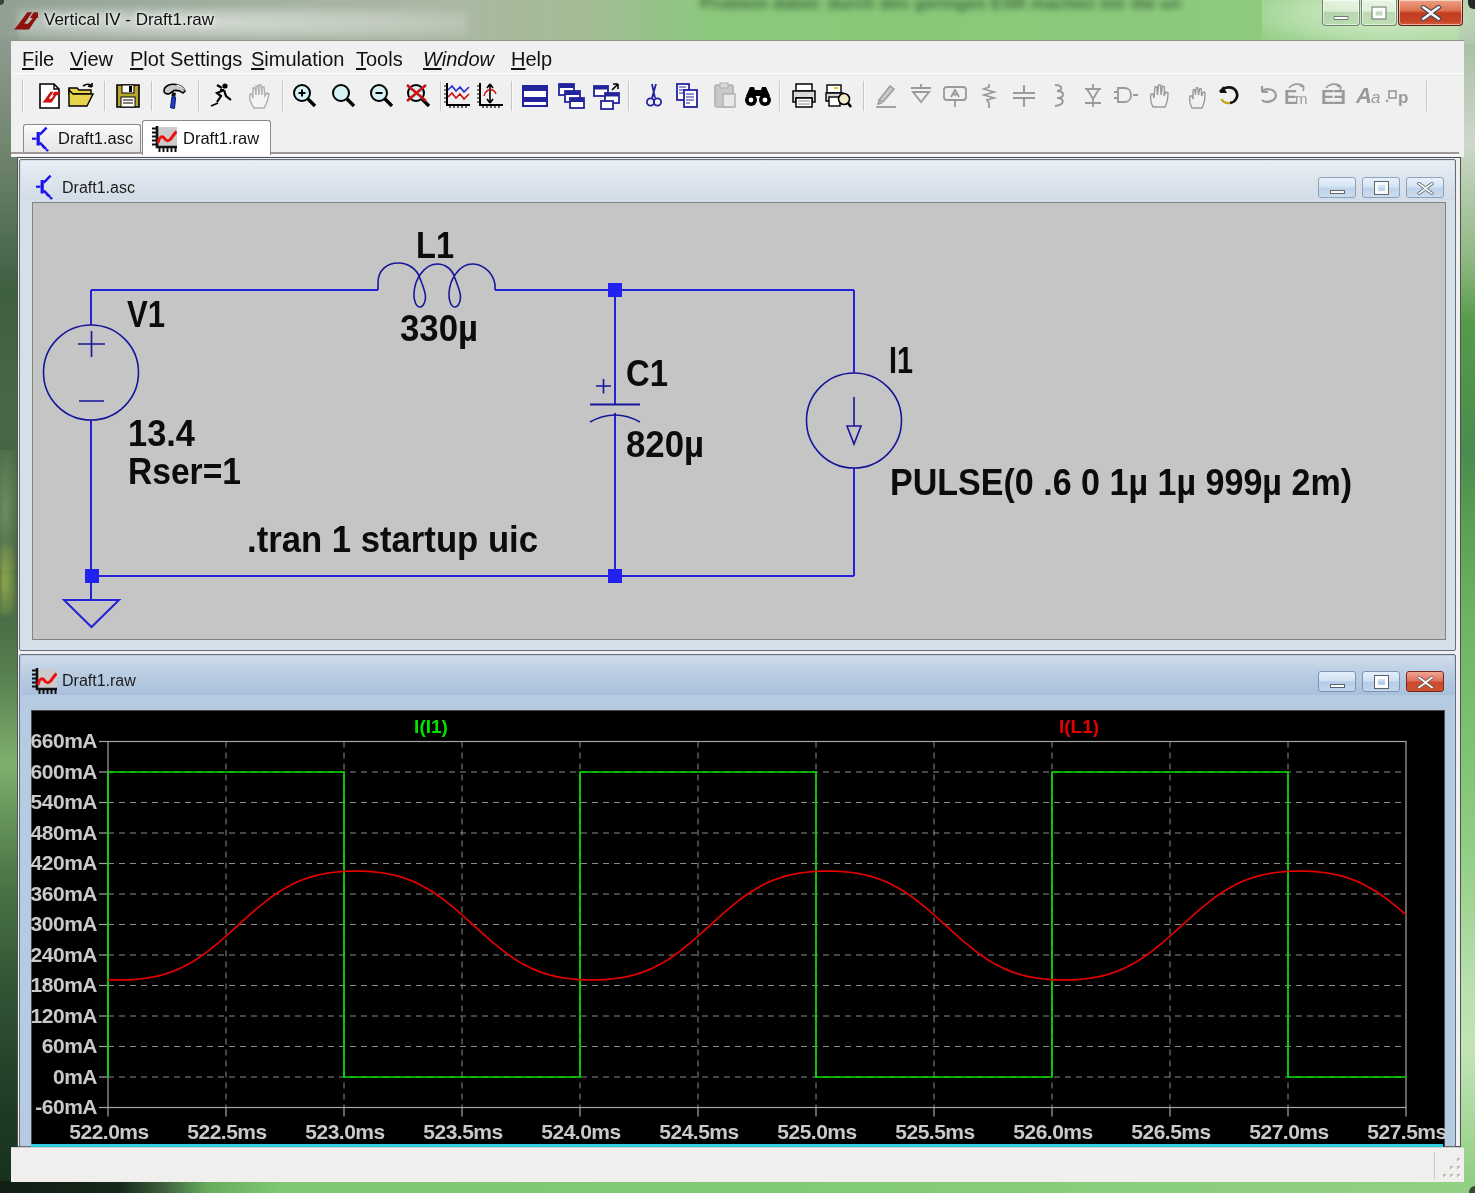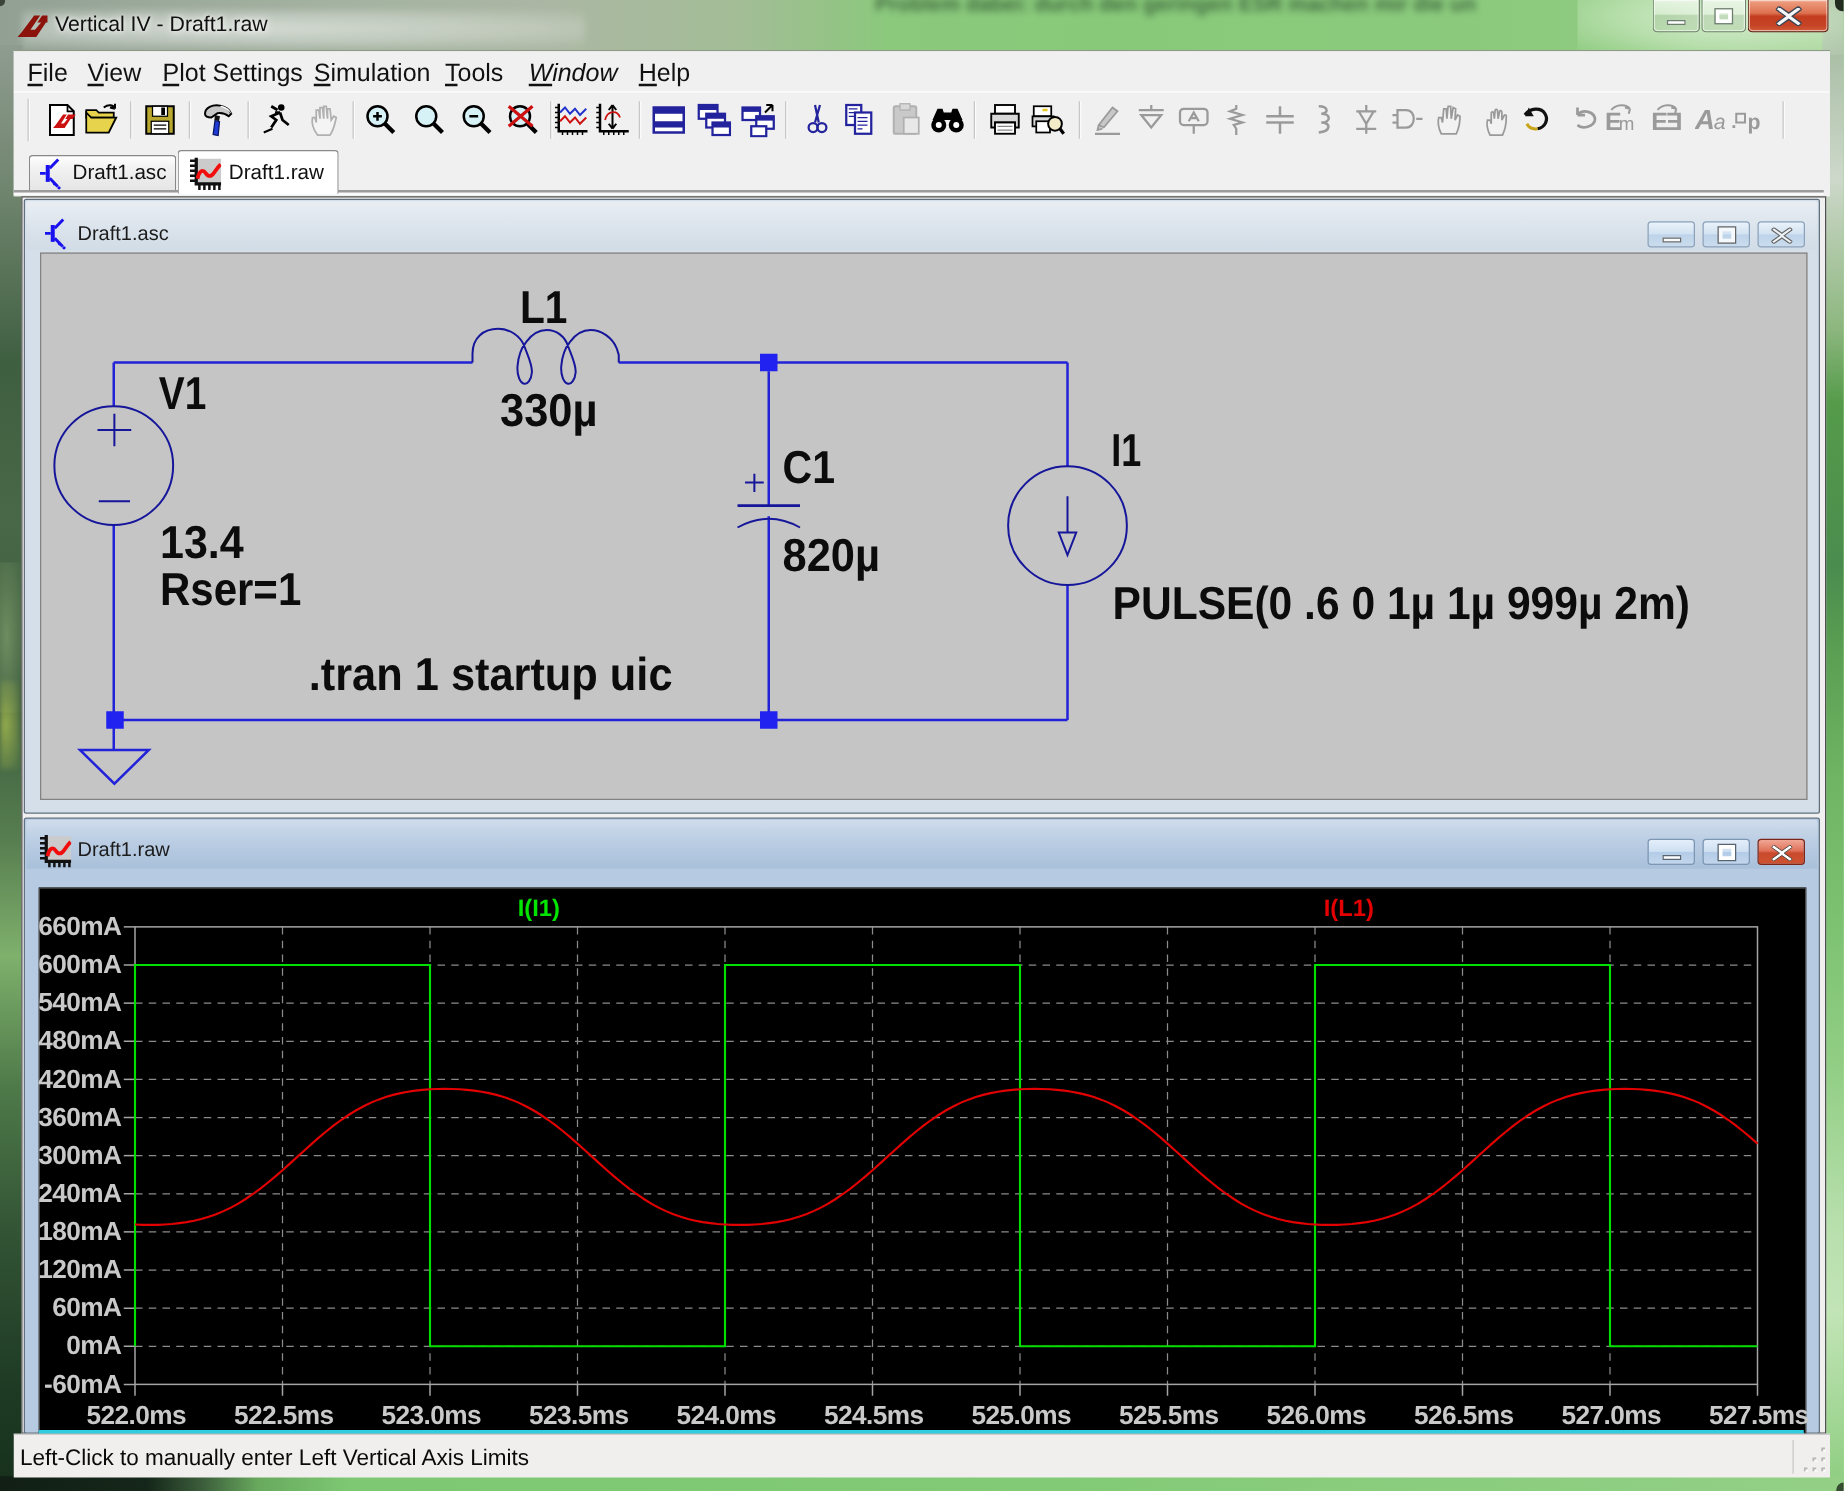--- a/index.html
+++ b/index.html
@@ -560,7 +560,6 @@
 </div>
 
 <div id="status" class="abs">
-  <div class="txt">Left-Click to manually enter Left Vertical Axis Limits</div>
   <div style="position:absolute; left:1423px; top:4px; width:1px; height:27px; background:#c8c8c8;"></div>
   <svg style="position:absolute; left:1432px; top:8px;" width="20" height="24" viewBox="0 0 20 24">
     <g fill="#b8b6b2">

